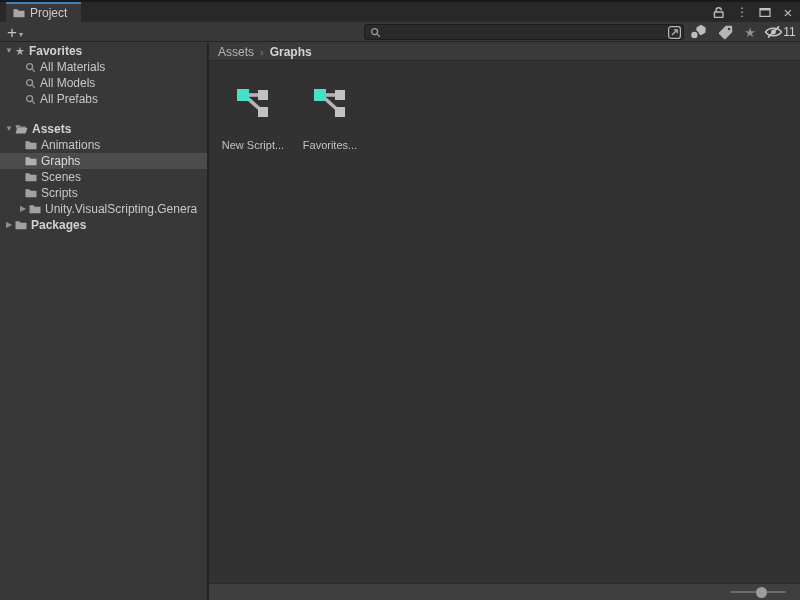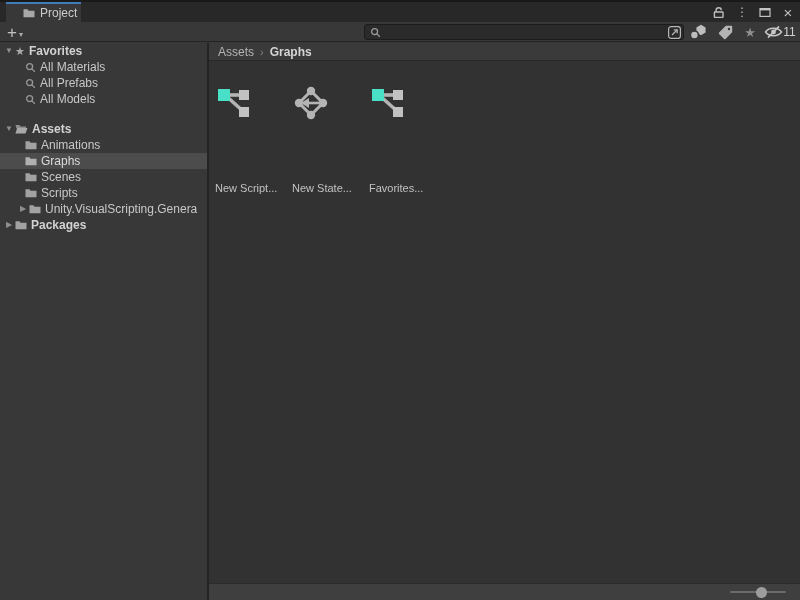--- a/index.html
+++ b/index.html
@@ -9,7 +9,7 @@
   
   .topstrip{height:2px;background:#191919;}
   .tabbar{position:relative;height:20px;background:#282828;display:flex;align-items:stretch;}
-  .tab{display:flex;align-items:center;gap:5px;margin-left:6px;width:75px;padding-left:17px;
+  .tab{display:flex;align-items:center;gap:5px;margin-left:6px;width:75px;padding-left:7px;
        background:#383838;border-top:2px solid #437cba;color:#cccccc;cursor:default;}
   .tab .ficon{display:flex;align-items:center;}
   .win-controls{position:absolute;right:4px;top:0;height:100%;display:flex;align-items:center;gap:7px;color:#c0c0c0;}

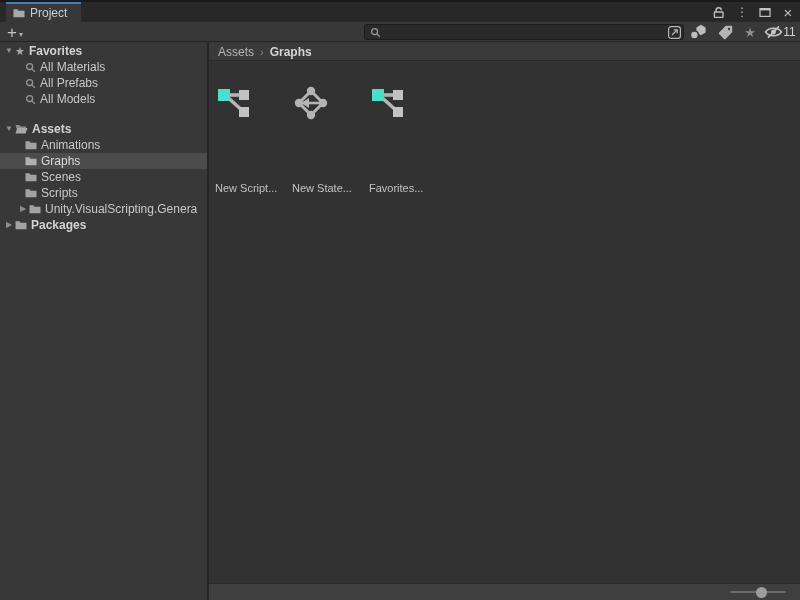--- a/index.html
+++ b/index.html
@@ -176,7 +176,7 @@
               <line x1="6.9" y1="6.9" x2="9.8" y2="9.8" stroke="#989898" stroke-width="1.3"></line>
             </svg>
         </span>
-        <span class="lbl">All Prefabs</span>
+        <span class="lbl">All Models</span>
       </div>
       <div class="srow lvl1">
         <span class="ric">
@@ -185,7 +185,7 @@
               <line x1="6.9" y1="6.9" x2="9.8" y2="9.8" stroke="#989898" stroke-width="1.3"></line>
             </svg>
         </span>
-        <span class="lbl">All Models</span>
+        <span class="lbl">All Prefabs</span>
       </div>
 
       <div class="spacer"></div>

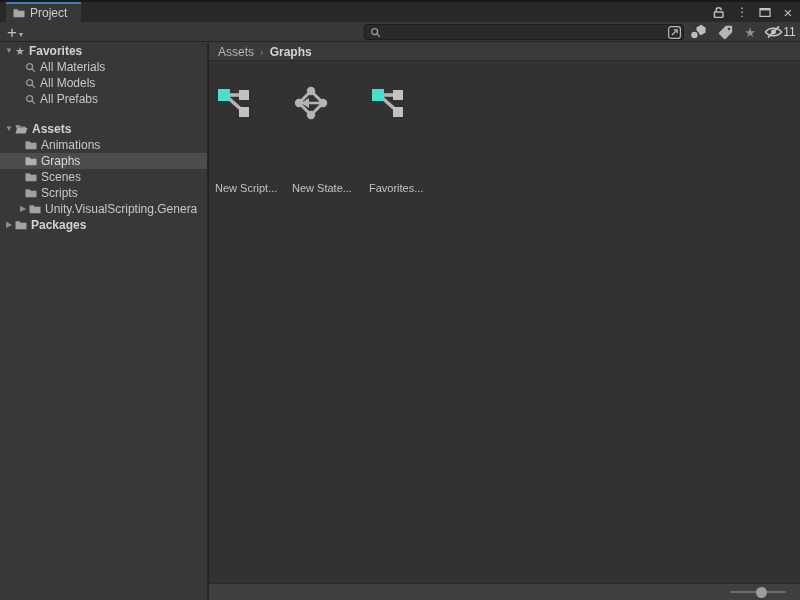--- a/index.html
+++ b/index.html
@@ -58,7 +58,7 @@
 
   
   .grid{position:absolute;top:19px;left:0;right:0;bottom:17px;padding:22px 0 0 6px;display:flex;align-items:flex-start;}
-  .cell{width:76px;margin-right:1px;display:flex;flex-direction:column;align-items:flex-start;cursor:default;gap:43px;}
+  .cell{width:76px;margin-right:1px;display:flex;flex-direction:column;align-items:center;cursor:default;}
   .gicon{width:38px;height:38px;display:flex;align-items:center;justify-content:center;}
   .glabel{margin-top:17px;font-size:11px;color:#c2c2c2;max-width:72px;overflow:hidden;white-space:nowrap;}
 

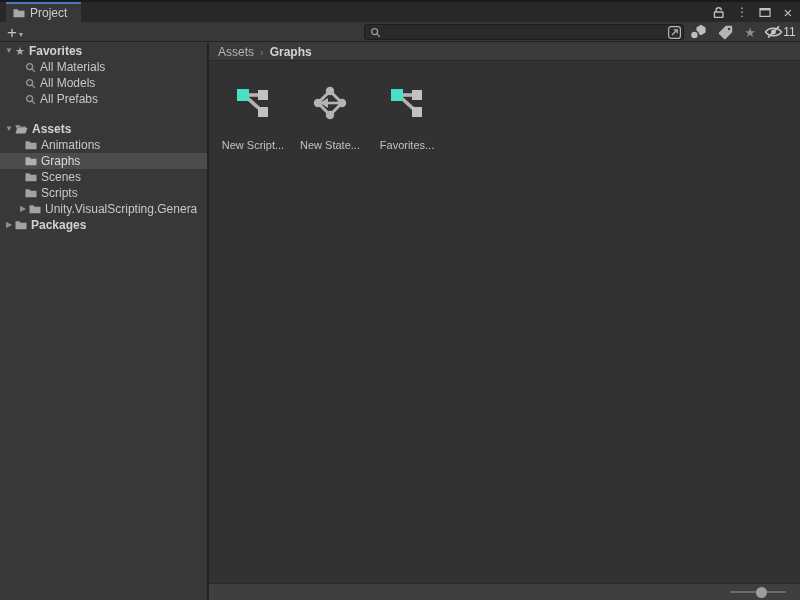--- a/index.html
+++ b/index.html
@@ -277,20 +277,6 @@
         <div class="cell">
           <span class="gicon">
             <svg width="38" height="38" viewBox="0 0 38 38">
-              <path d="M19 7 L31 19 L19 31 L7 19 Z" stroke="#b4b4b4" stroke-width="3" fill="none" stroke-linejoin="round"></path>
-              <circle cx="19" cy="7" r="4.2" fill="#b4b4b4"></circle>
-              <circle cx="31" cy="19" r="4.2" fill="#b4b4b4"></circle>
-              <circle cx="19" cy="31" r="4.2" fill="#b4b4b4"></circle>
-              <circle cx="7" cy="19" r="4.2" fill="#b4b4b4"></circle>
-              <line x1="27" y1="19" x2="15" y2="19" stroke="#b4b4b4" stroke-width="2.6"></line>
-              <path d="M17 14 L9 19 L17 24 Z" fill="#b4b4b4"></path>
-            </svg>
-          </span>
-          <span class="glabel">New State...</span>
-        </div>
-        <div class="cell">
-          <span class="gicon">
-            <svg width="38" height="38" viewBox="0 0 38 38">
               <line x1="10" y1="11" x2="29" y2="11" stroke="#b4b4b4" stroke-width="3.6"></line>
               <line x1="10" y1="11" x2="29" y2="28" stroke="#b4b4b4" stroke-width="3.6"></line>
               <rect x="3" y="5" width="12" height="12" fill="#4ae0c8"></rect>

